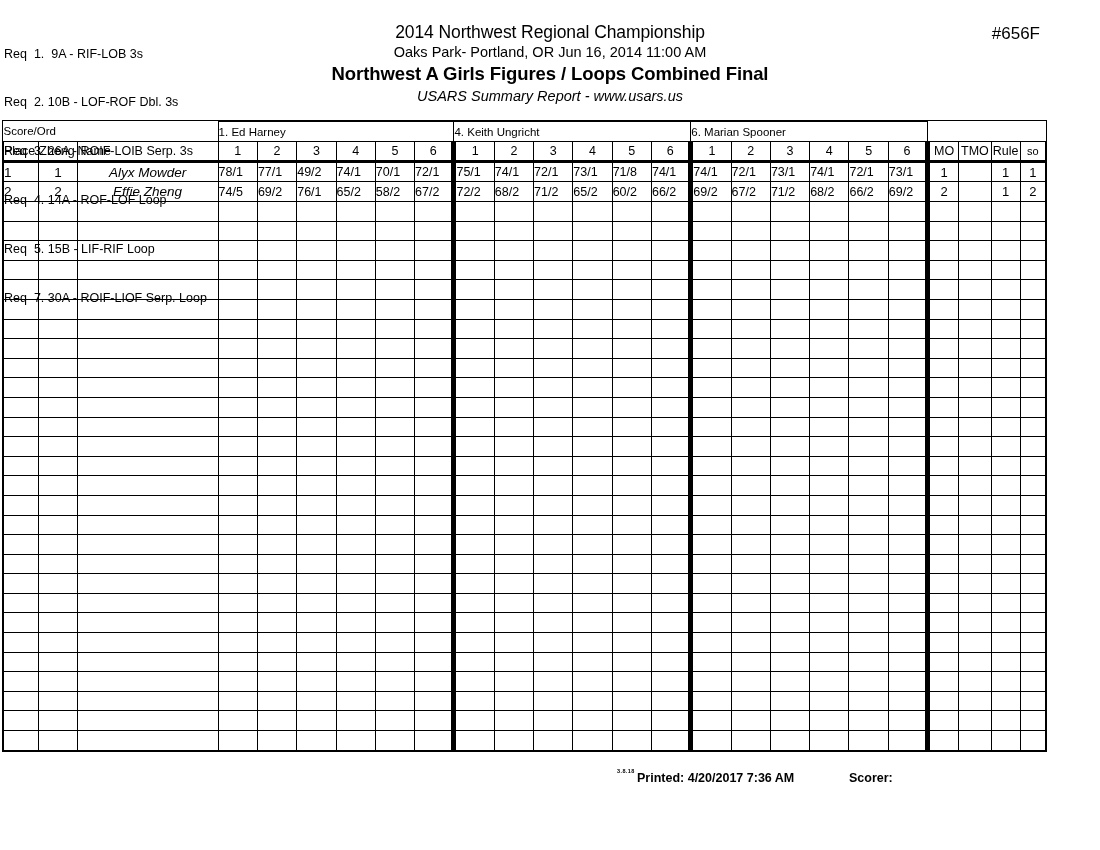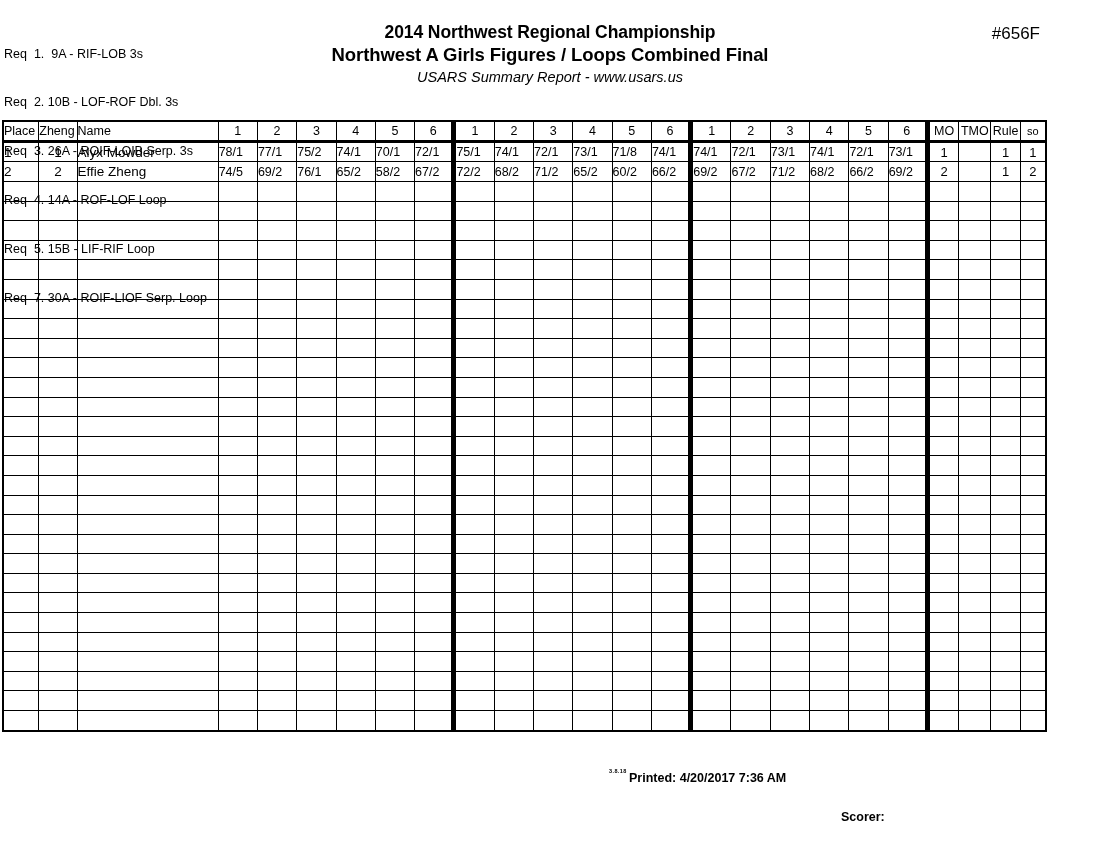--- a/index.html
+++ b/index.html
@@ -38,7 +38,7 @@
   }
   .title-main {
     font-size: 17.5px;
-    font-weight: bold;
+    font-weight: normal;
     letter-spacing: -0.1px;
     line-height: 21px;
   }

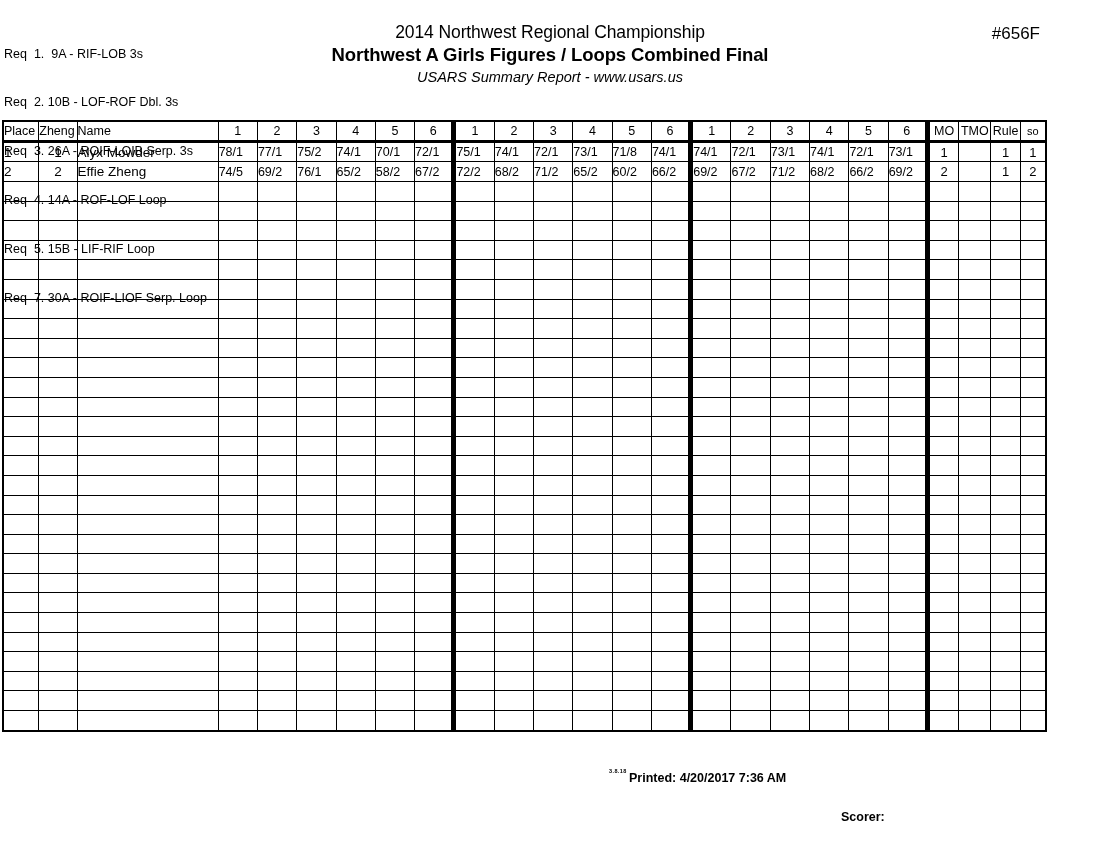--- a/index.html
+++ b/index.html
@@ -212,6 +212,7 @@
 
 <div class="titles">
   <div class="title-main">2014 Northwest Regional Championship</div>
+  <div class="title-venue">Oaks Park- Portland, OR  Jun 16, 2014  11:00 AM</div>
   <div class="title-event">Northwest A Girls Figures / Loops Combined Final</div>
   <div class="title-report">USARS Summary Report - www.usars.us</div>
 </div>

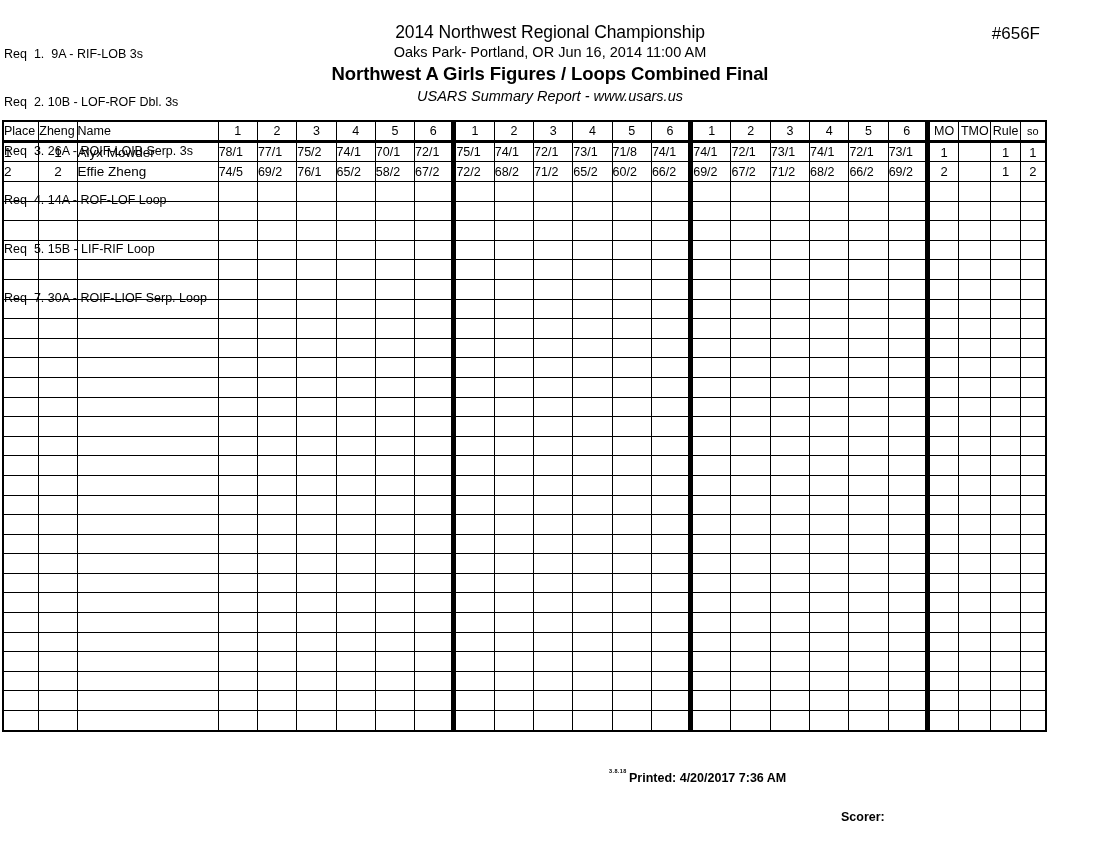--- a/index.html
+++ b/index.html
@@ -250,6 +250,13 @@
     </colgroup>
     <tbody>
 
+      <tr>
+        <td class="band-cell band-blank-first" colspan="3">Score/Ord</td>
+        <td class="band-cell" colspan="6">1.  Ed Harney</td>
+        <td class="band-cell" colspan="6">4.  Keith Ungricht</td>
+        <td class="band-cell" colspan="6">6.  Marian Spooner</td>
+        <td class="band-tail" colspan="4"></td>
+      </tr>
 
       <tr class="hdr-row">
         <td class="hdr hdr-left">Place</td>

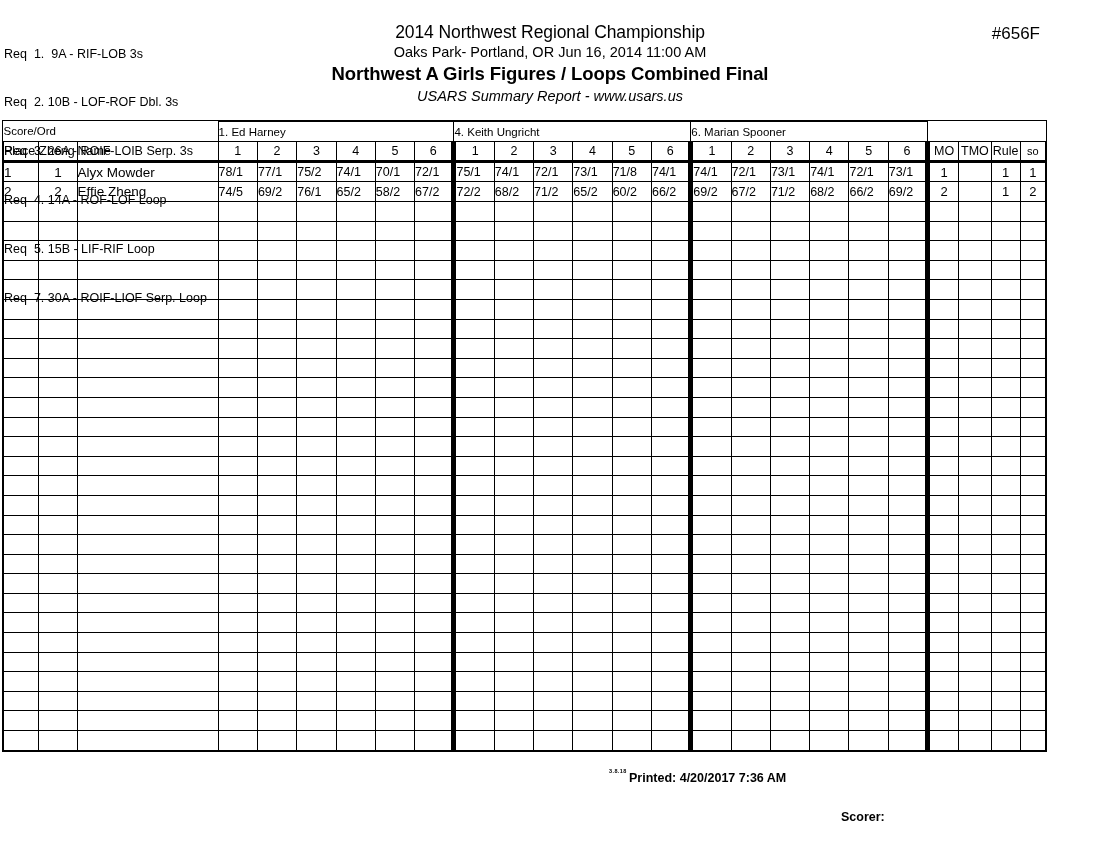--- a/index.html
+++ b/index.html
@@ -140,11 +140,12 @@
     vertical-align: middle;
   }
   .cell-name {
-    text-align: left;
+    text-align: center;
     padding-left: 8px;
     font-weight: bold;
     font-size: 13.5px;
     vertical-align: middle;
+    font-style: italic;
   }
   .cell-num {
     text-align: left;

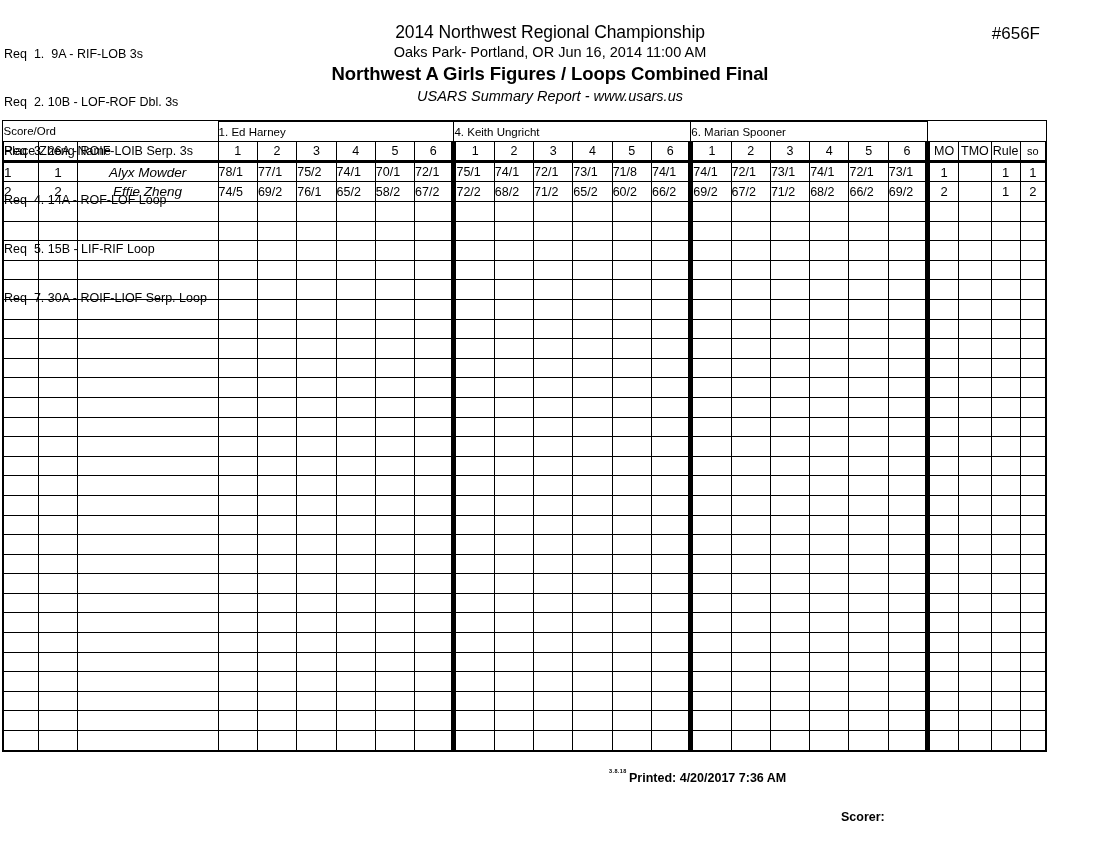--- a/index.html
+++ b/index.html
@@ -298,7 +298,7 @@
           <td class="cell-name">Alyx Mowder</td>
           <td class="cell-score">78/1</td>
           <td class="cell-score">77/1</td>
-          <td class="cell-score">75/2</td>
+          <td class="cell-score">49/2</td>
           <td class="cell-score">74/1</td>
           <td class="cell-score">70/1</td>
           <td class="cell-score">72/1</td>

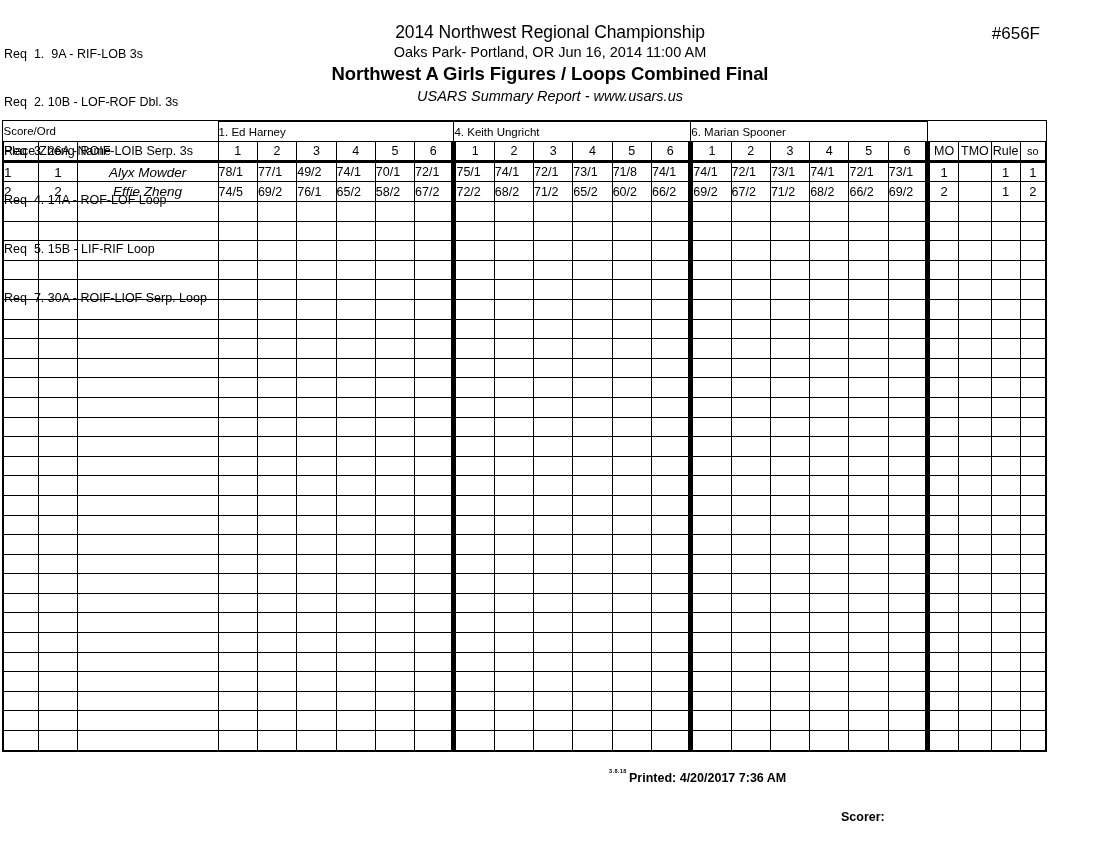--- a/index.html
+++ b/index.html
@@ -170,7 +170,7 @@
   .footer {
     position: absolute;
     top: 767px;
-    left: 8px;
+    left: 16px;
     width: 870px;
     height: 24px;
     padding-left: 38px;

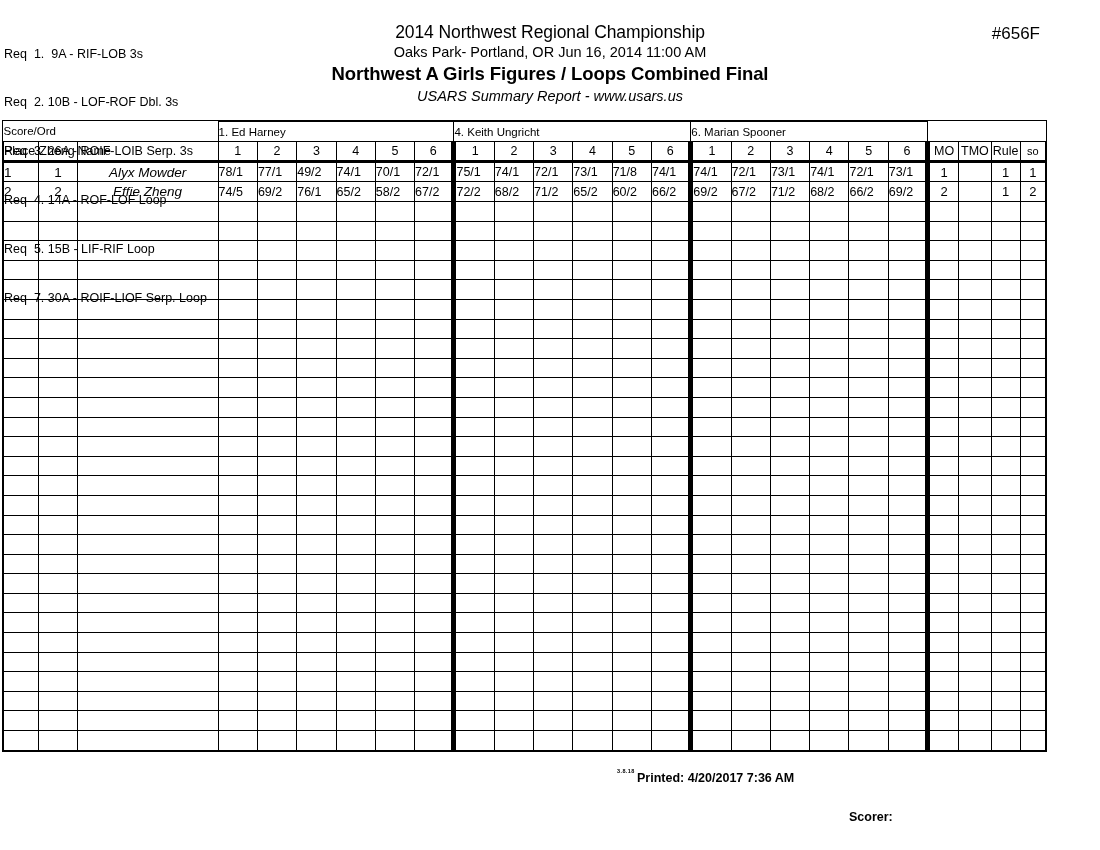--- a/index.html
+++ b/index.html
@@ -196,7 +196,6 @@
     top: 4px;
     font-size: 12.5px;
     font-weight: bold;
-    margin-top: 39px;
   }
 </style>
 </head>

